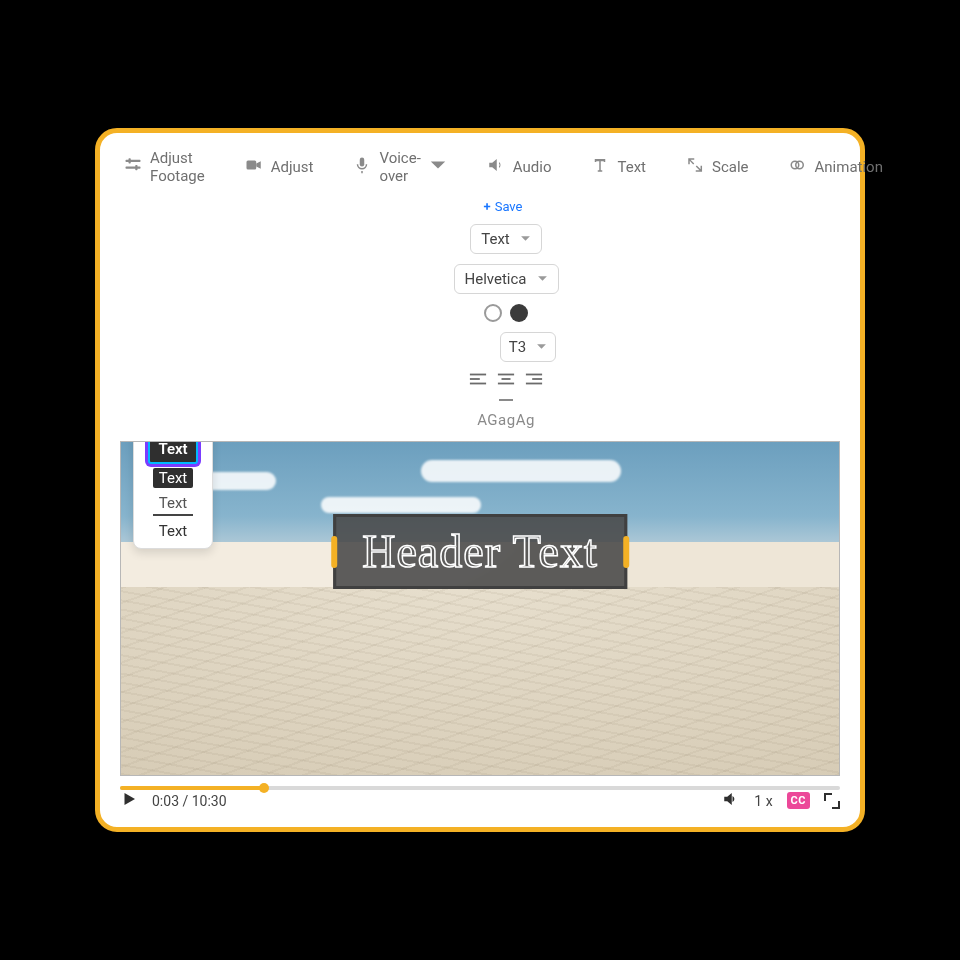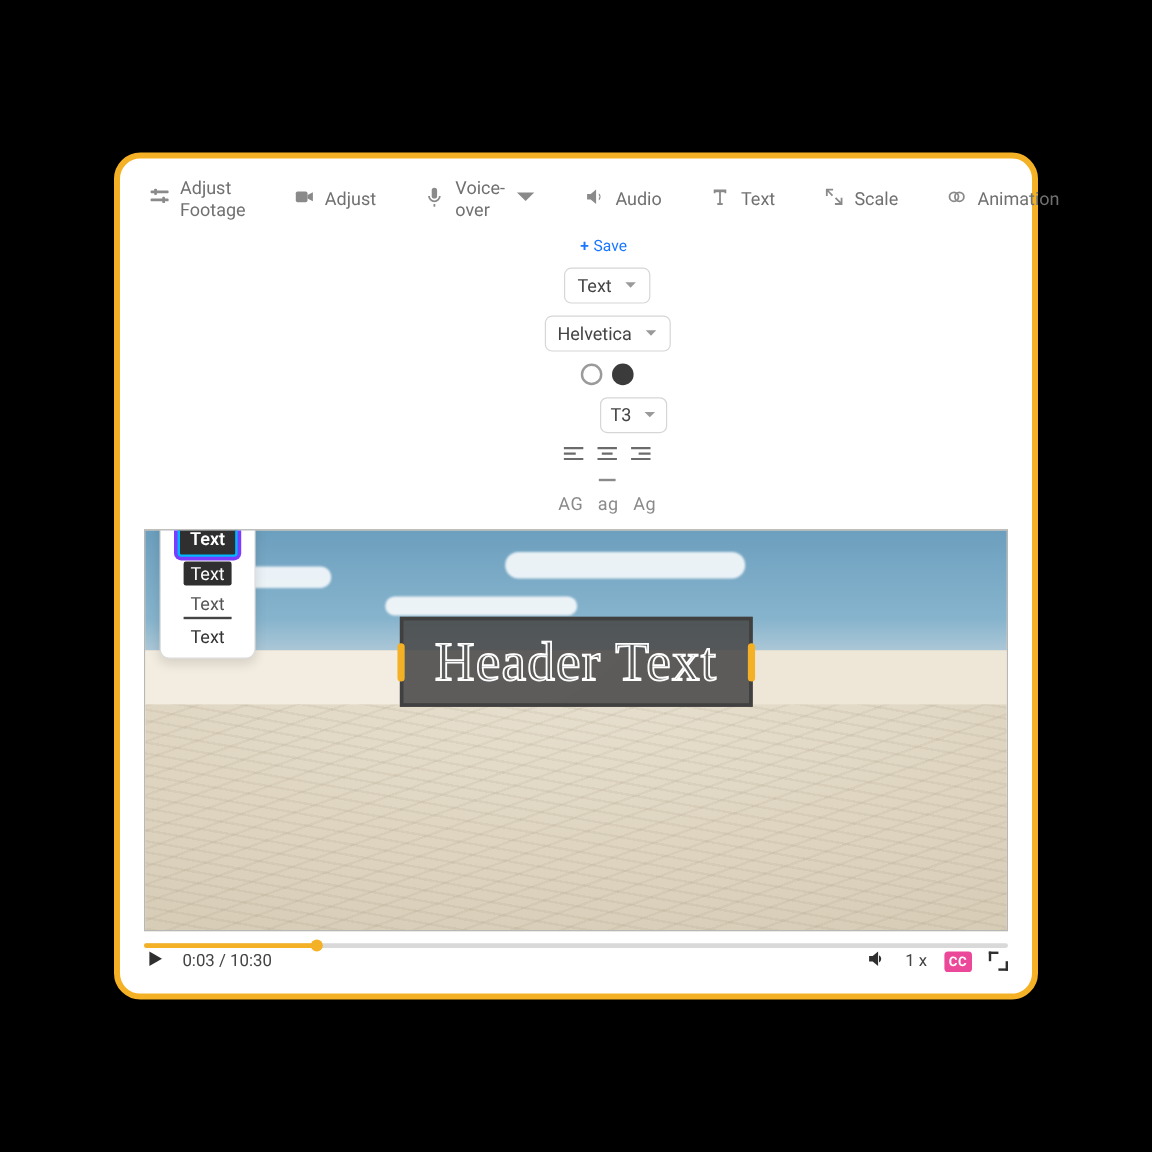--- a/index.html
+++ b/index.html
@@ -71,7 +71,7 @@
   .align-group{display:flex;gap:10px;}
   .align-group svg{width:18px;height:14px;stroke:#6b6b6b;stroke-width:2;fill:none;}
   .dash{width:14px;height:2px;background:#8a8a8a;}
-  .caps-group{display:flex;gap:12px;color:#8a8a8a;font-size:15px;letter-spacing:.5px;}
+  .caps-group{display:flex;color:#8a8a8a;font-size:15px;letter-spacing:.5px;}
 
   
   .preview {

